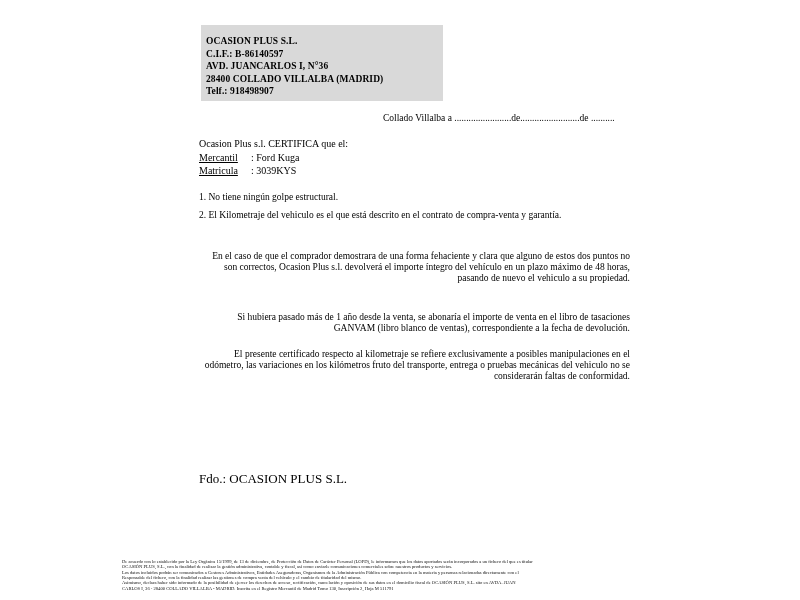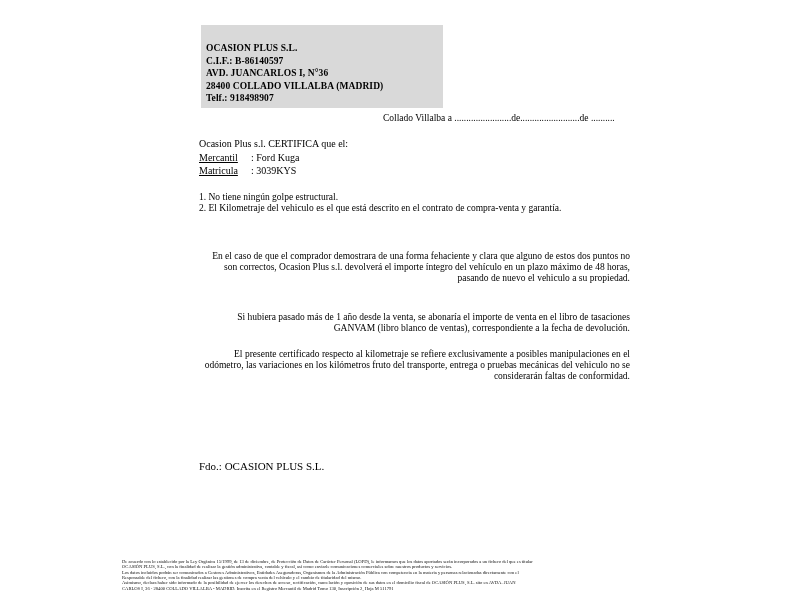--- a/index.html
+++ b/index.html
@@ -16,7 +16,7 @@
   .header-box {
     left: 201px; top: 25px; width: 237px;
     background: #d9d9d9;
-    padding: 17px 0 3px 5px;
+    padding: 10px 0 3px 5px;
     font-size: 9.5px; font-weight: bold; line-height: 12.6px;
     letter-spacing: 0.1px;
   }

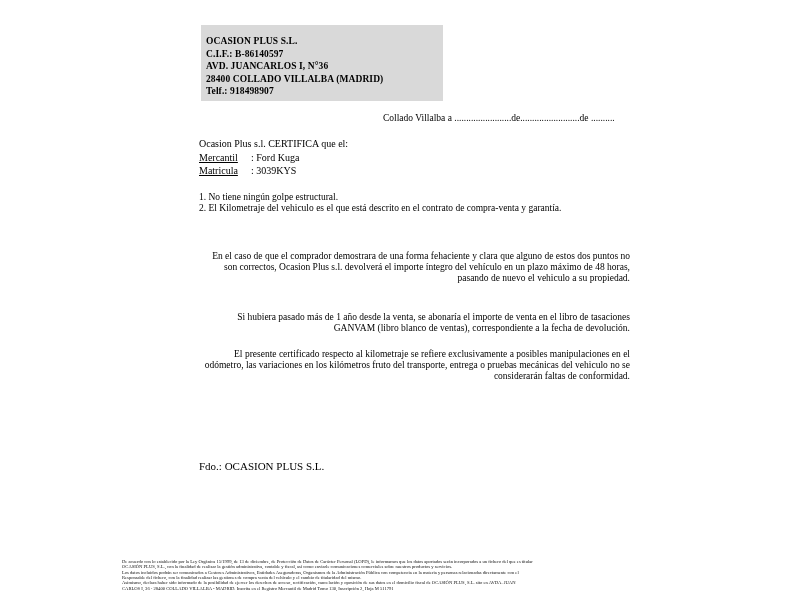--- a/index.html
+++ b/index.html
@@ -28,7 +28,7 @@
   .cert-label { display: inline-block; width: 52px; text-decoration: underline; }
 
   .items { left: 199px; top: 192px; font-size: 9.5px; line-height: 11px; width: 440px; }
-  .items .item + .item { }
+  .items .item + .item { margin-top: 7px; }
 
   .para { left: 199px; width: 431px; font-size: 9.5px; line-height: 10.8px; text-align: right; }
   .para-1 { top: 251px; }

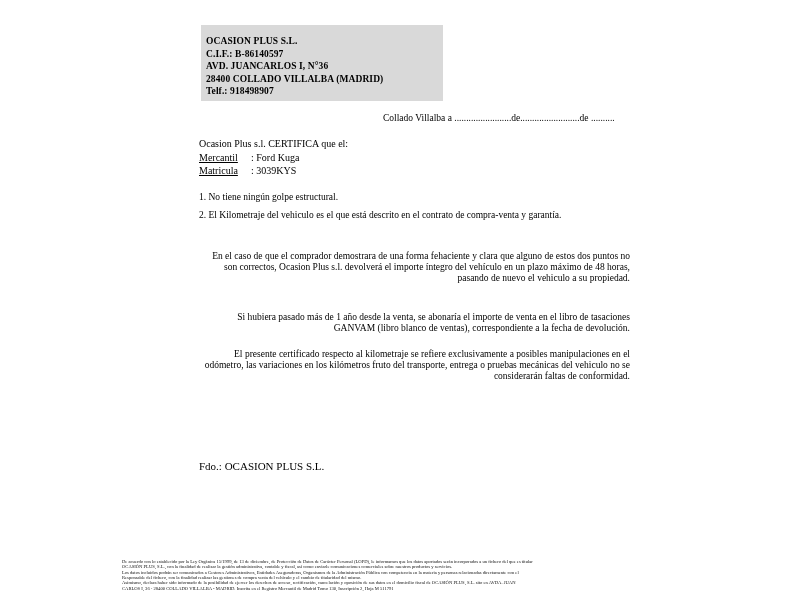--- a/index.html
+++ b/index.html
@@ -36,7 +36,7 @@
   .para-3 { top: 312px; }
   .para-4 { top: 349px; }
 
-  .signature { left: 199px; top: 460px; font-size: 11px; white-space: nowrap; }
+  .signature { left: 199px; top: 471px; font-size: 13px; white-space: nowrap; }
 
   .footer {
     left: 122px; top: 559px; width: 586px;

